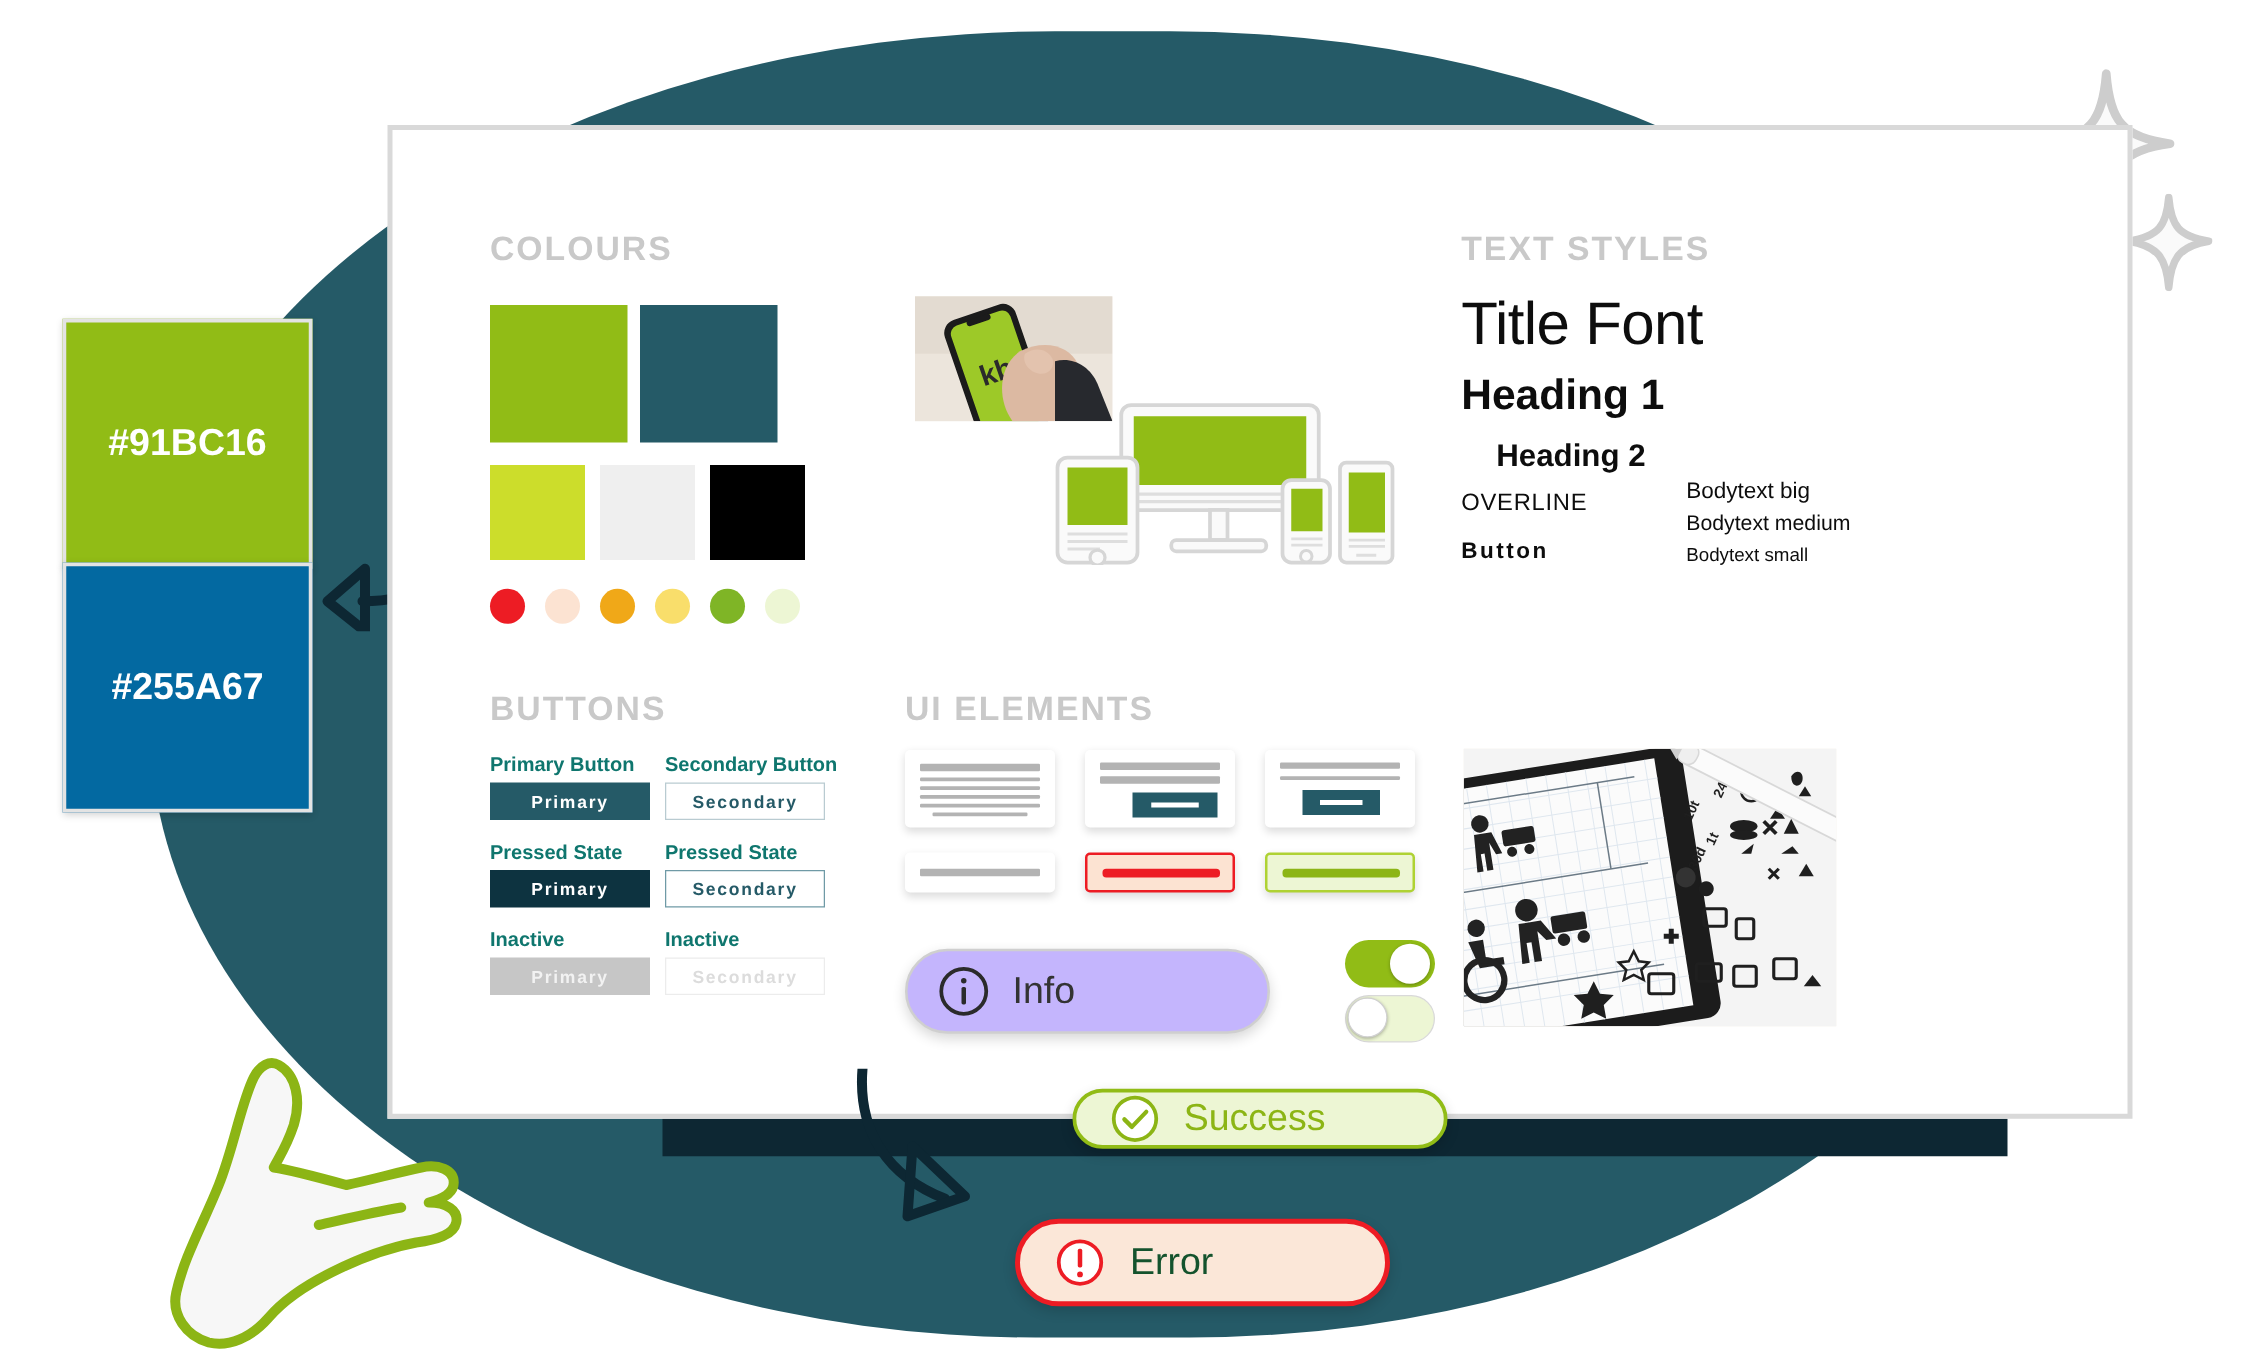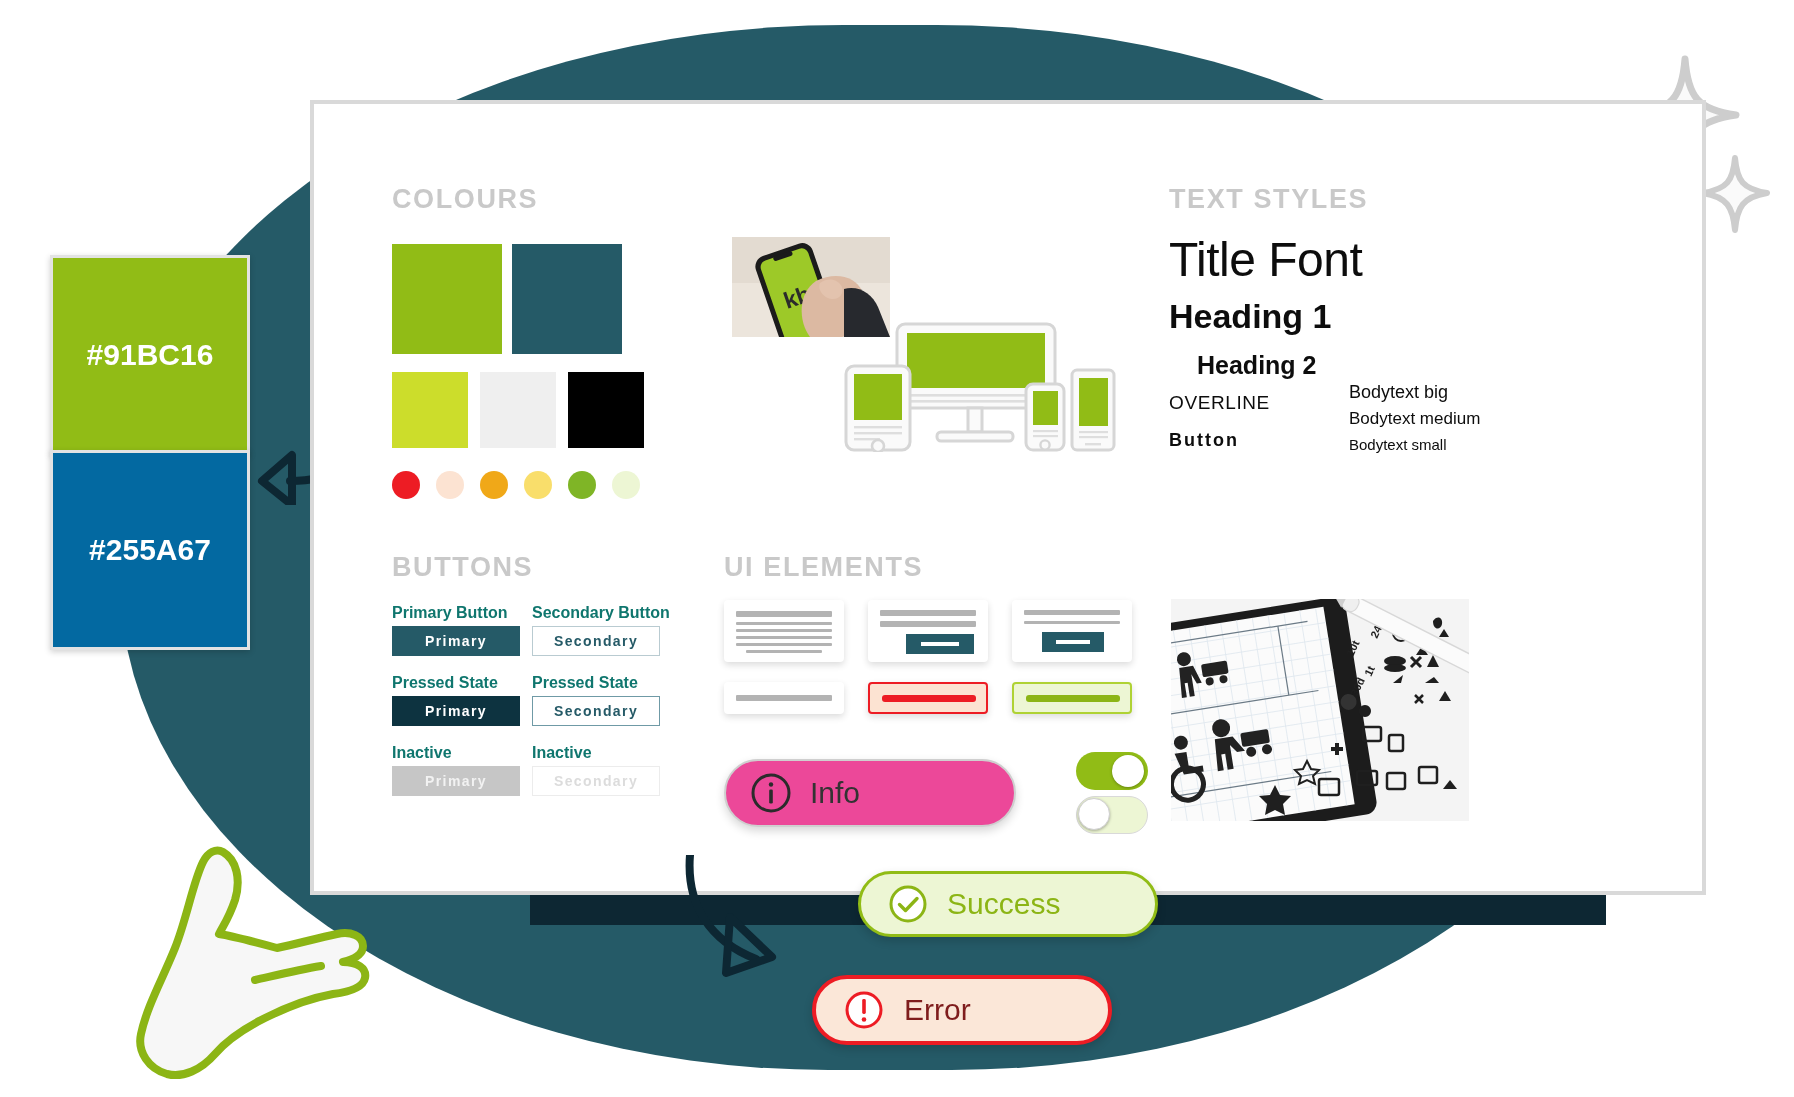--- a/index.html
+++ b/index.html
@@ -122,7 +122,7 @@
   .pill .ic{flex:0 0 auto;display:flex;align-items:center;justify-content:center;}
   .pill .lbl{font-size:30px;font-weight:normal;}
 
-  .pill-info{background:#ec4899;border:2px solid #cfcfcf;}
+  .pill-info{background:#c4b5fd;border:2px solid #cfcfcf;}
   .pill-info .lbl{color:#333;}
   .pill-success{background:#edf6d4;border:3px solid #91BC16;}
   .pill-success .lbl{color:#8CB515;}

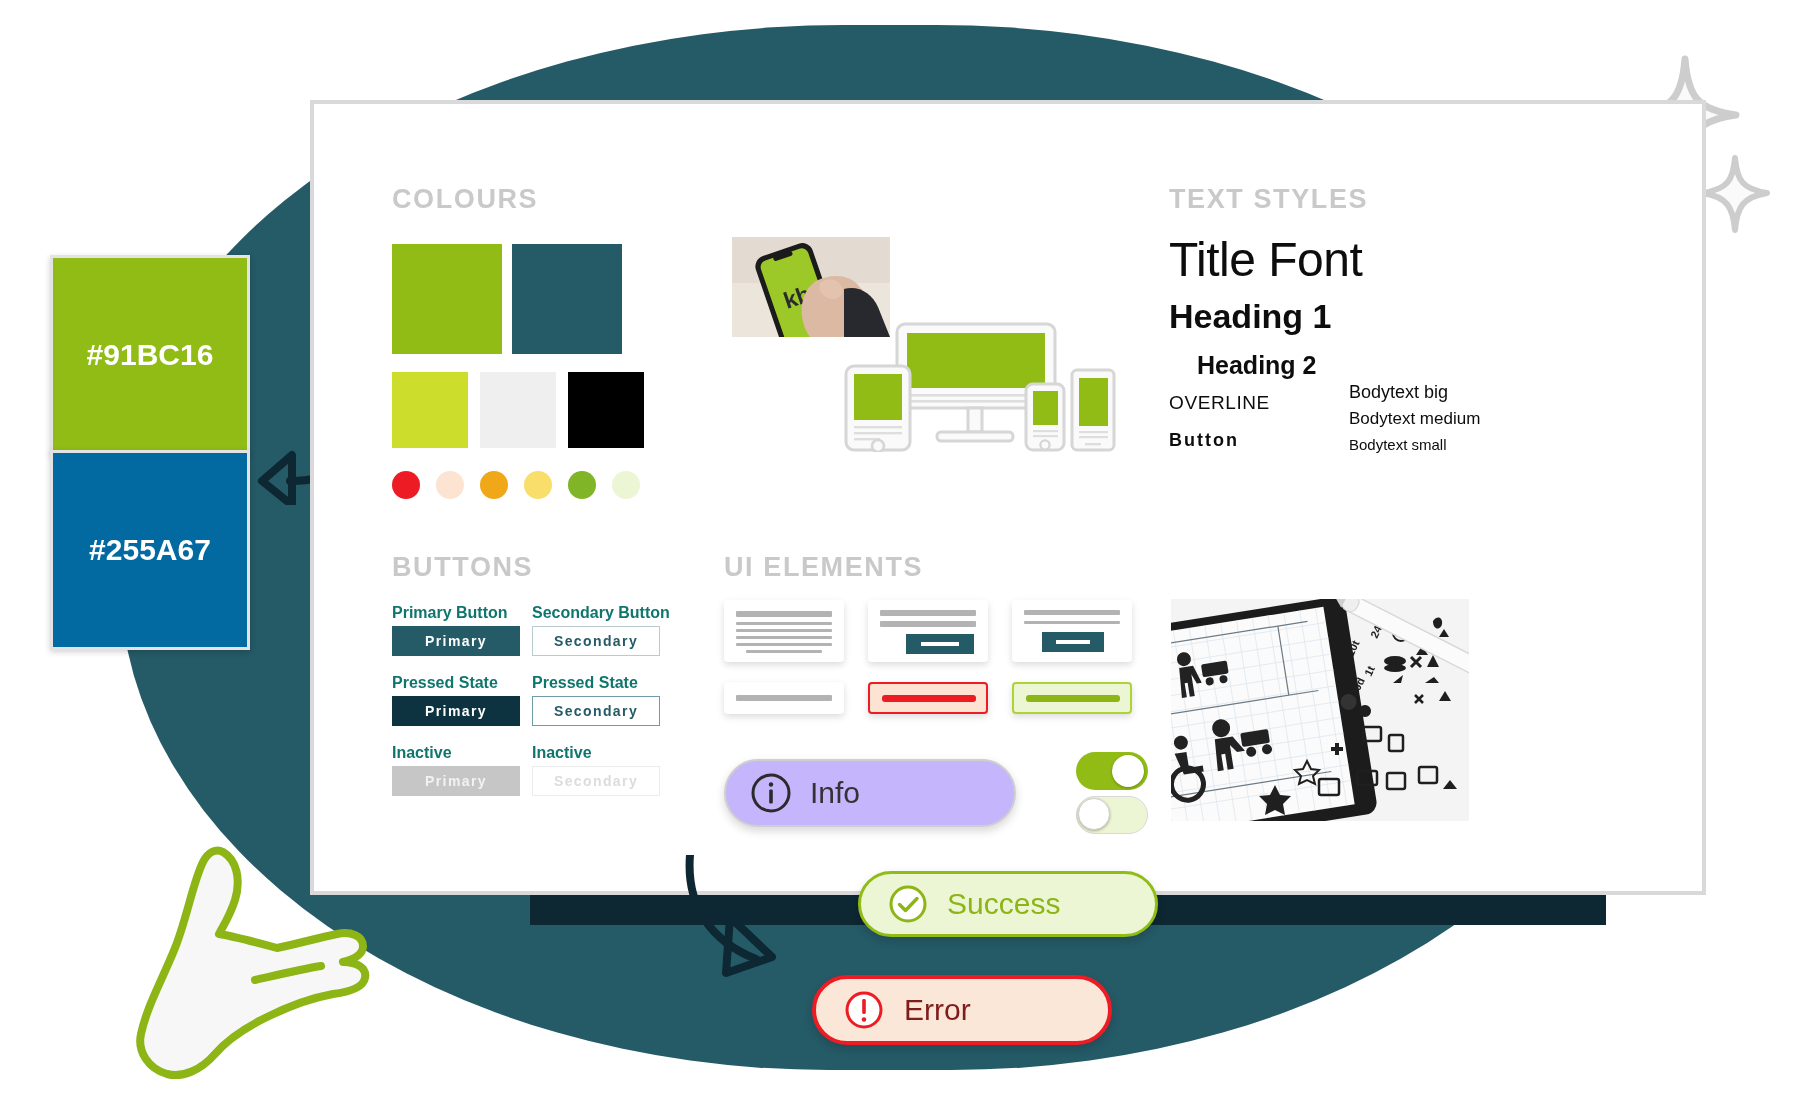--- a/index.html
+++ b/index.html
@@ -409,7 +409,7 @@
     <path d="M82 62 L124 102 L78 118 Z" fill="none" stroke="#0D2733" stroke-width="8" stroke-linejoin="round"></path>
   </svg>
 
-  <div class="pill pill-success" style="left:858px;top:871px;width:300px;height:66px;padding-left:26px;">
+  <div class="pill pill-success" style="left:858px;top:871px;width:300px;height:48px;padding-left:26px;">
     <span class="ic">
       <svg width="42" height="42" viewBox="0 0 42 42">
         <circle cx="21" cy="21" r="17" fill="#ffffff" stroke="#8CB515" stroke-width="3"></circle>

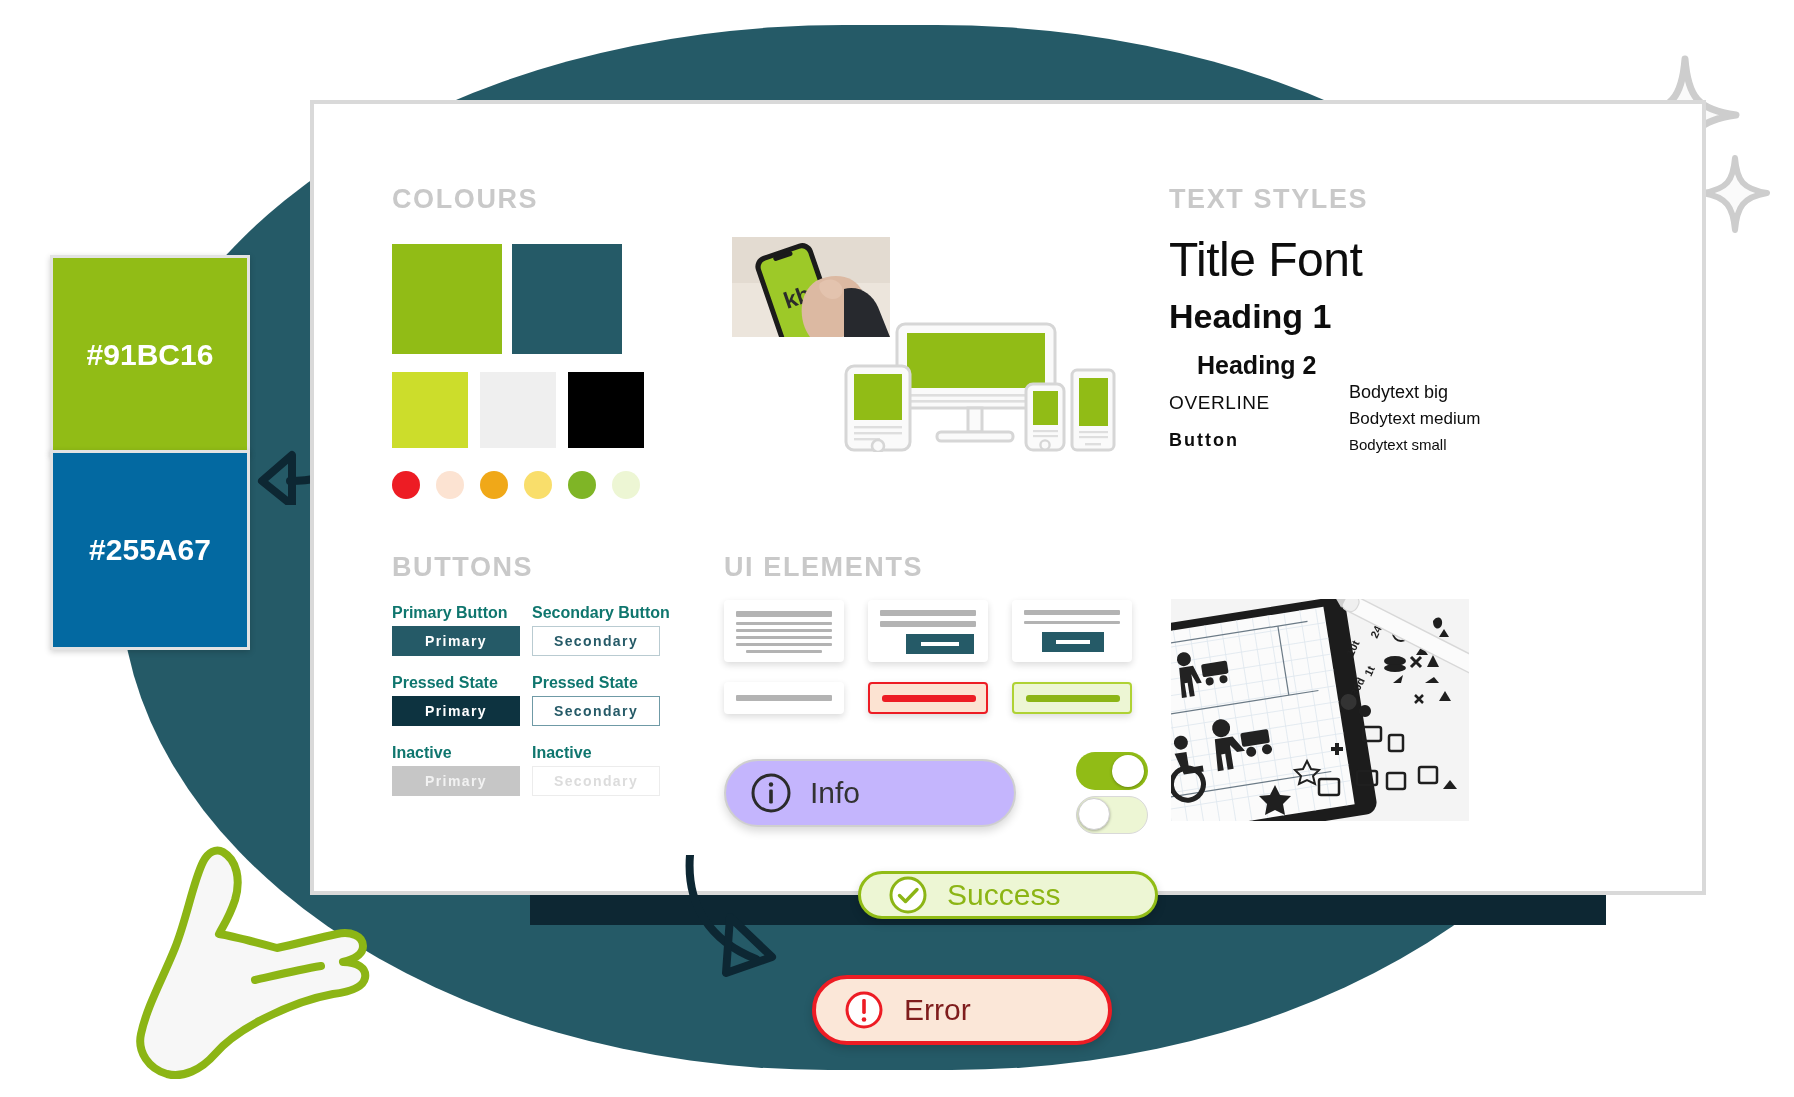--- a/index.html
+++ b/index.html
@@ -127,7 +127,7 @@
   .pill-success{background:#edf6d4;border:3px solid #91BC16;}
   .pill-success .lbl{color:#8CB515;}
   .pill-error{background:#fbe7d8;border:4px solid #ED1C24;}
-  .pill-error .lbl{color:#7f1d1d;}
+  .pill-error .lbl{color:#14532d;}
 
   
   .toggle{position:absolute;border-radius:999px;box-sizing:border-box;}

